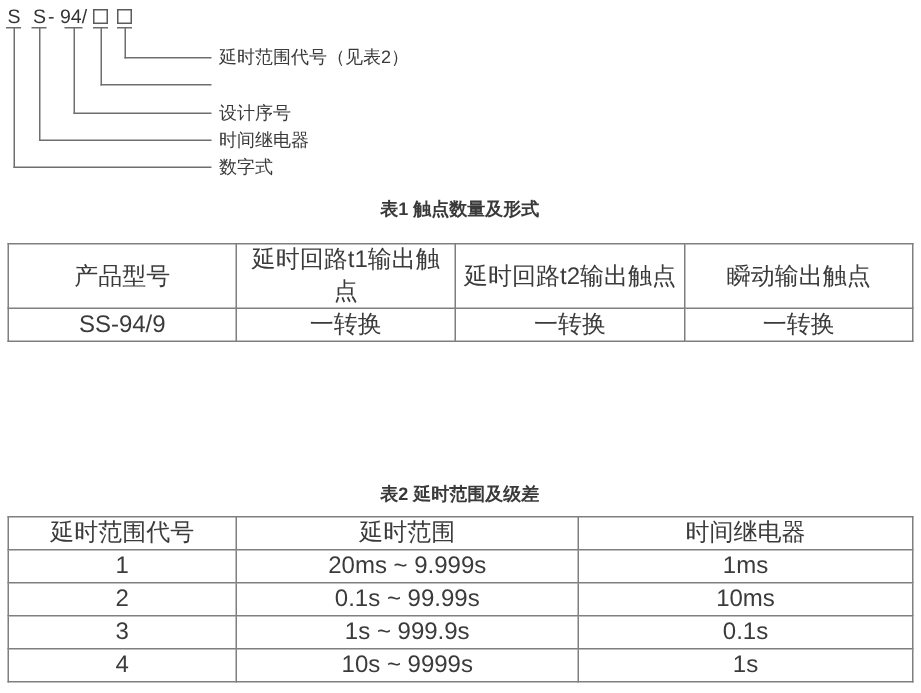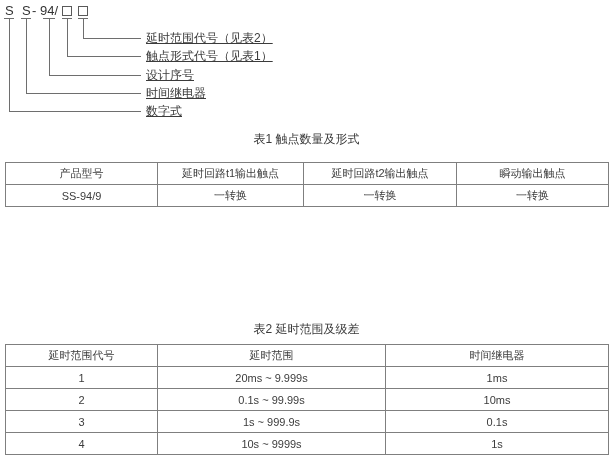--- a/index.html
+++ b/index.html
@@ -15,7 +15,7 @@
   .pbox { position:absolute; top:6px; width:8px; height:8px; border:1px solid #5a5a5a; background:#ffffff; }
   .ul { position:absolute; top:18px; height:1px; background:#6e6e6e; }
   .leader { position:absolute; top:18px; border-left:1px solid #6e6e6e; border-bottom:1px solid #6e6e6e; }
-  .dlabel { position:absolute; left:146px; font-size:12px; color:#3b3b3b; white-space:nowrap;text-decoration:underline; }
+  .dlabel { position:absolute; left:146px; font-size:12px; color:#3b3b3b; white-space:nowrap; }
 
   
   .tbl-title { position:absolute; left:5px; width:603px; text-align:center;

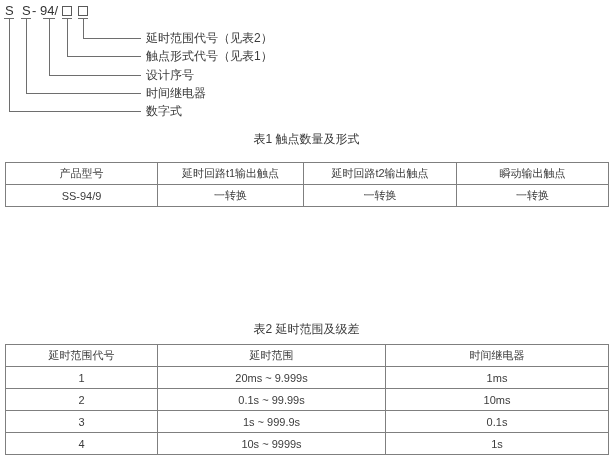--- a/index.html
+++ b/index.html
@@ -58,7 +58,6 @@
     <i class="leader" style="left:9px;  width:131px; height:93px"></i>
 
     <span class="dlabel" style="top:30px">延时范围代号（见表2）</span>
-    <span class="dlabel" style="top:48px">触点形式代号（见表1）</span>
     <span class="dlabel" style="top:67px">设计序号</span>
     <span class="dlabel" style="top:85px">时间继电器</span>
     <span class="dlabel" style="top:103px">数字式</span>

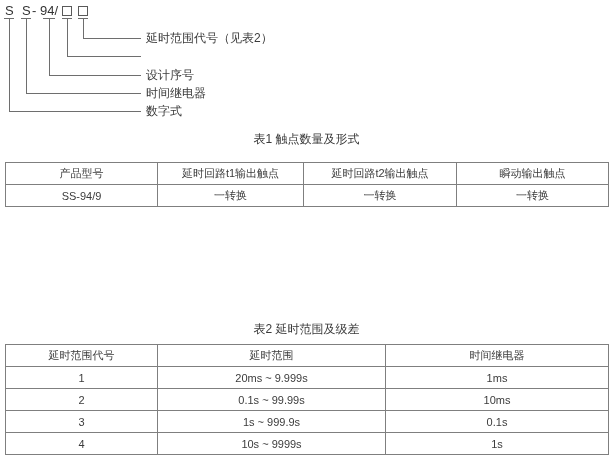--- a/index.html
+++ b/index.html
@@ -19,7 +19,7 @@
 
   
   .tbl-title { position:absolute; left:5px; width:603px; text-align:center;
-               font-size:12px; font-weight:normal; color:#3a3a3a; }
+               font-size:12px; font-weight:bold; color:#3a3a3a; }
   .title-1 { top:131px; }
   .title-2 { top:321px; }
 

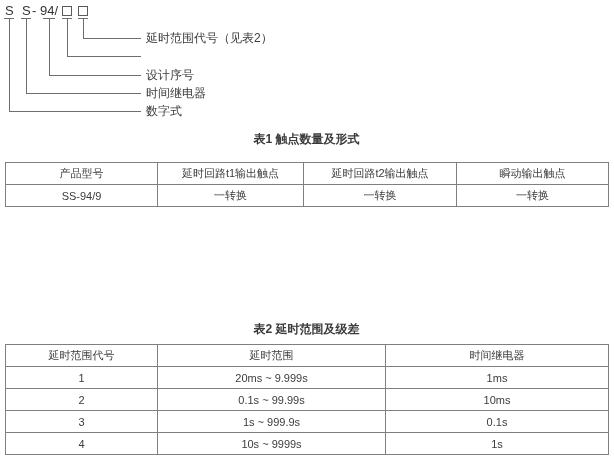--- a/index.html
+++ b/index.html
@@ -25,7 +25,7 @@
 
   
   table.tbl { position:absolute; left:5px; width:603px; border-collapse:collapse;
-              table-layout:fixed; font-size:11px; color:#3b3b3b;
+              table-layout:fixed; font-size:16px; color:#3b3b3b;
               border:1.5px solid #7f7f7f; }
   .tbl-1 { top:162px; }
   .tbl-2 { top:344px; }

